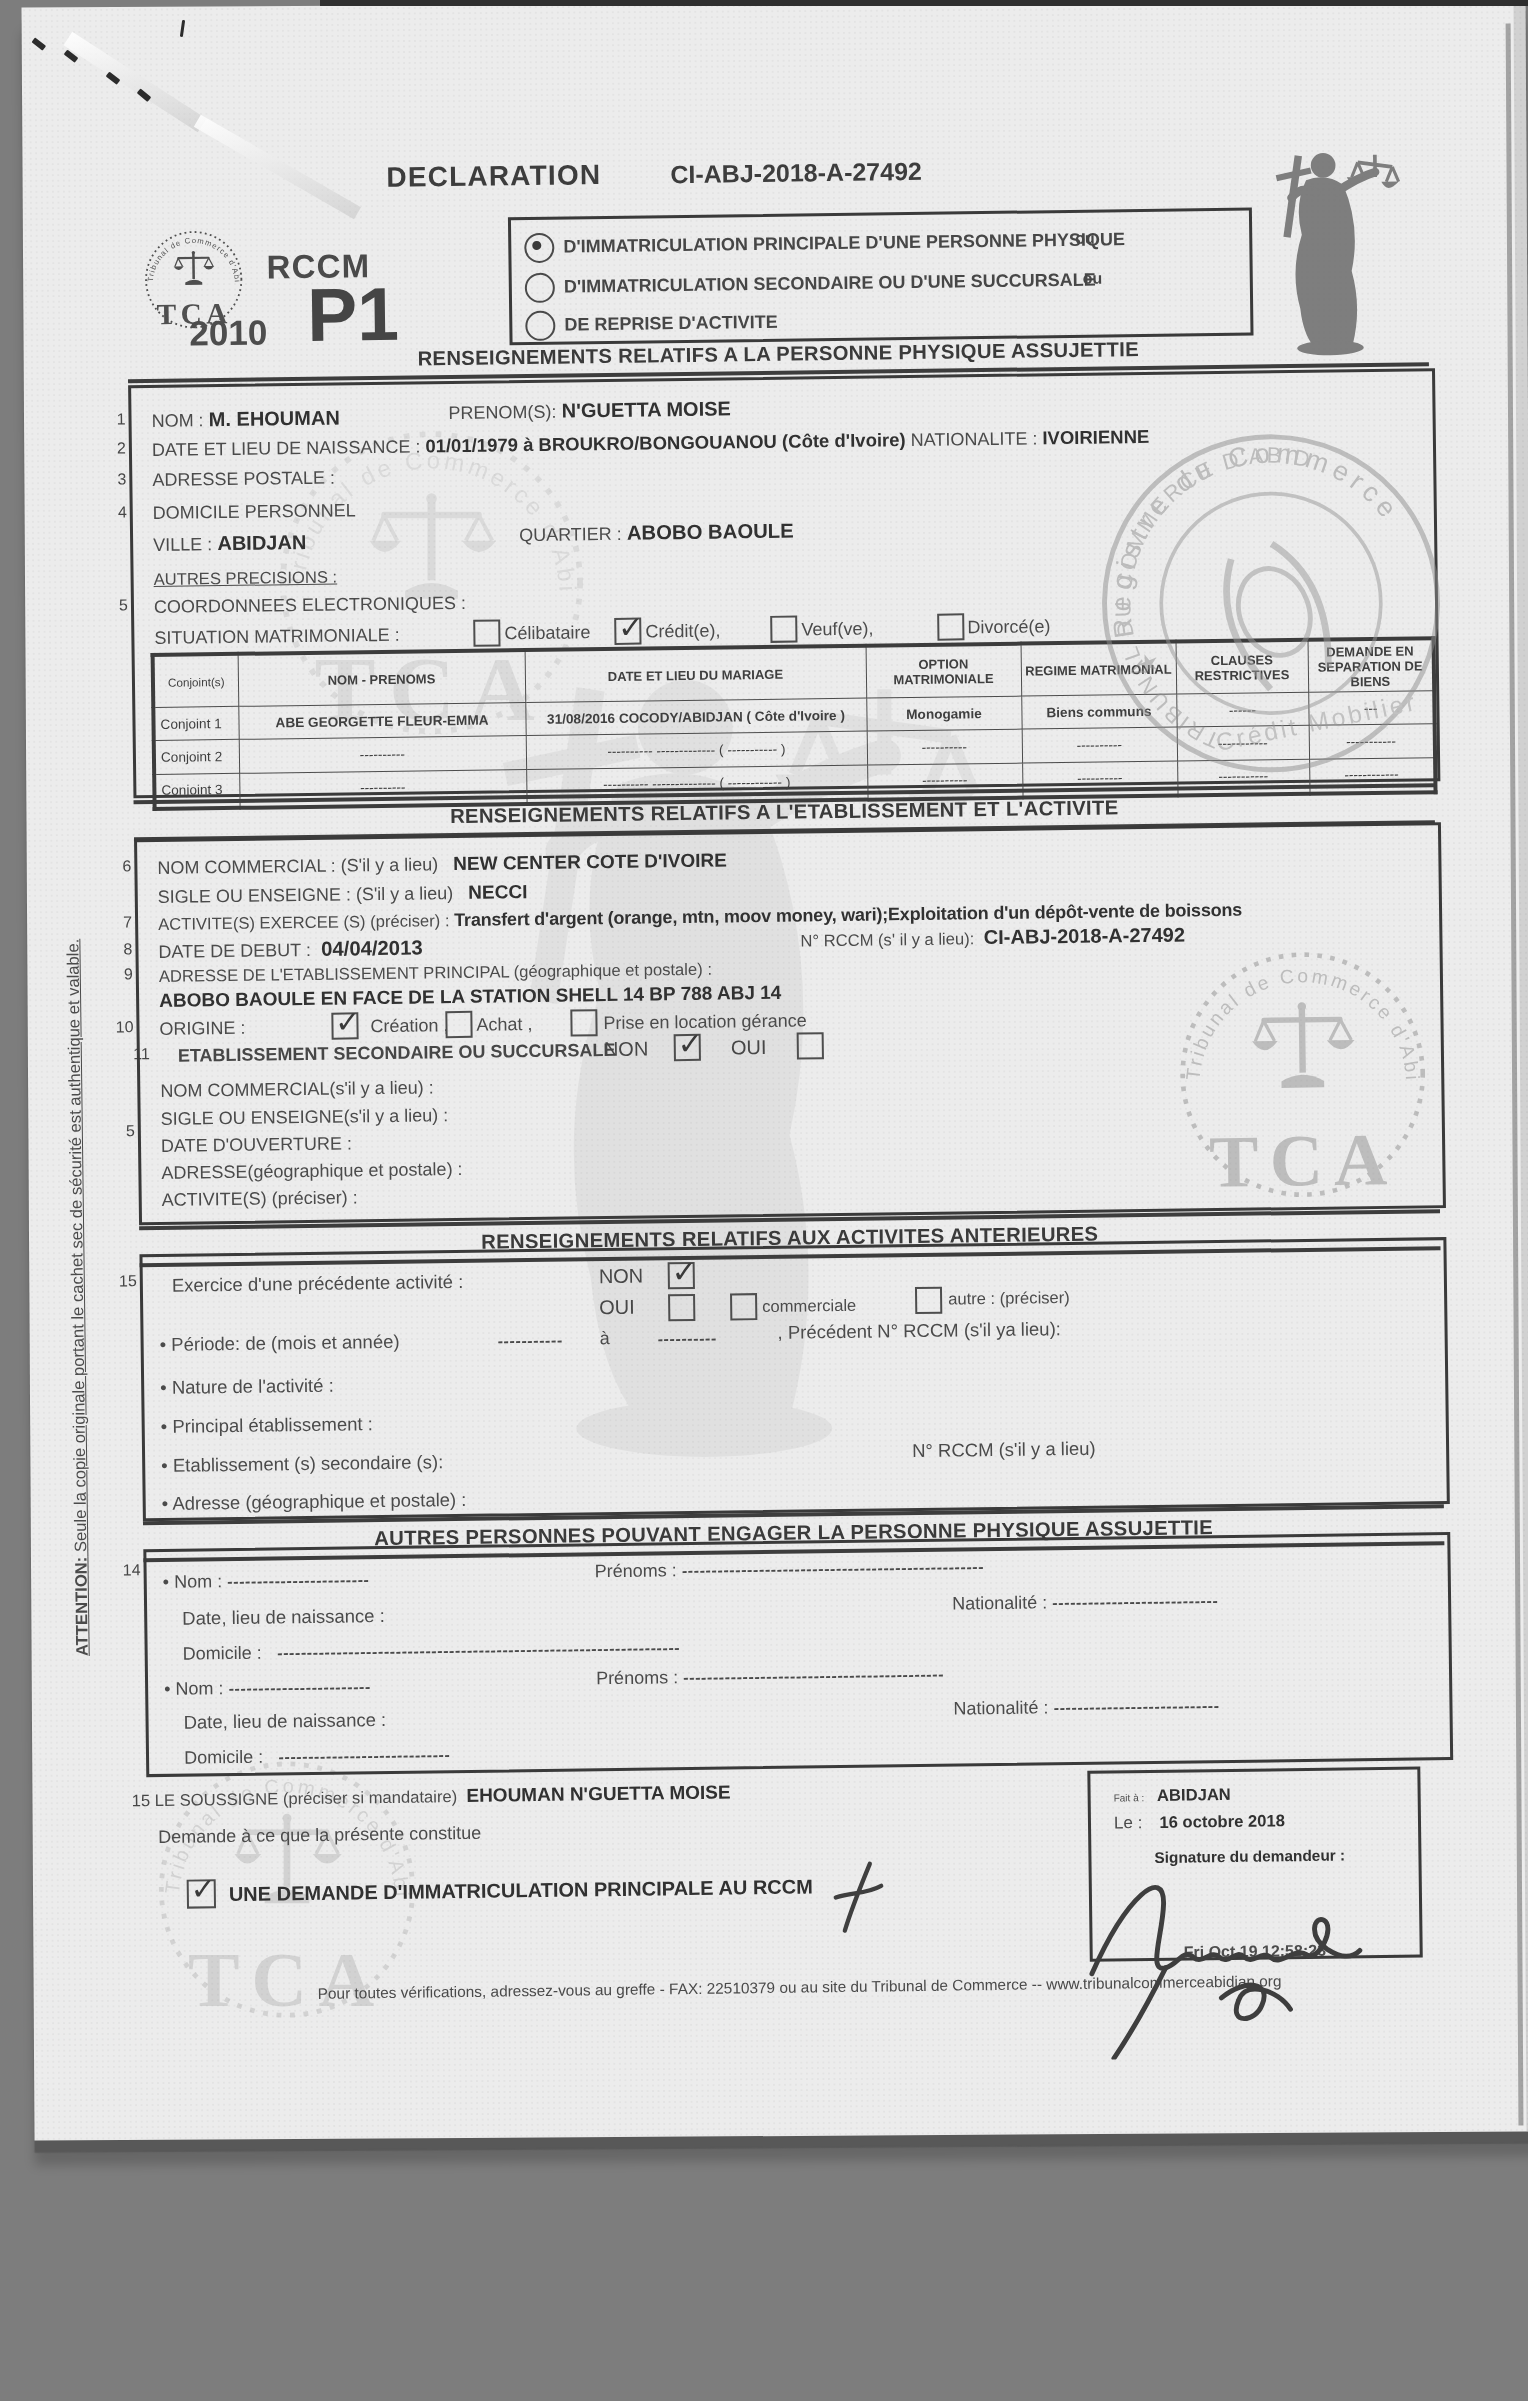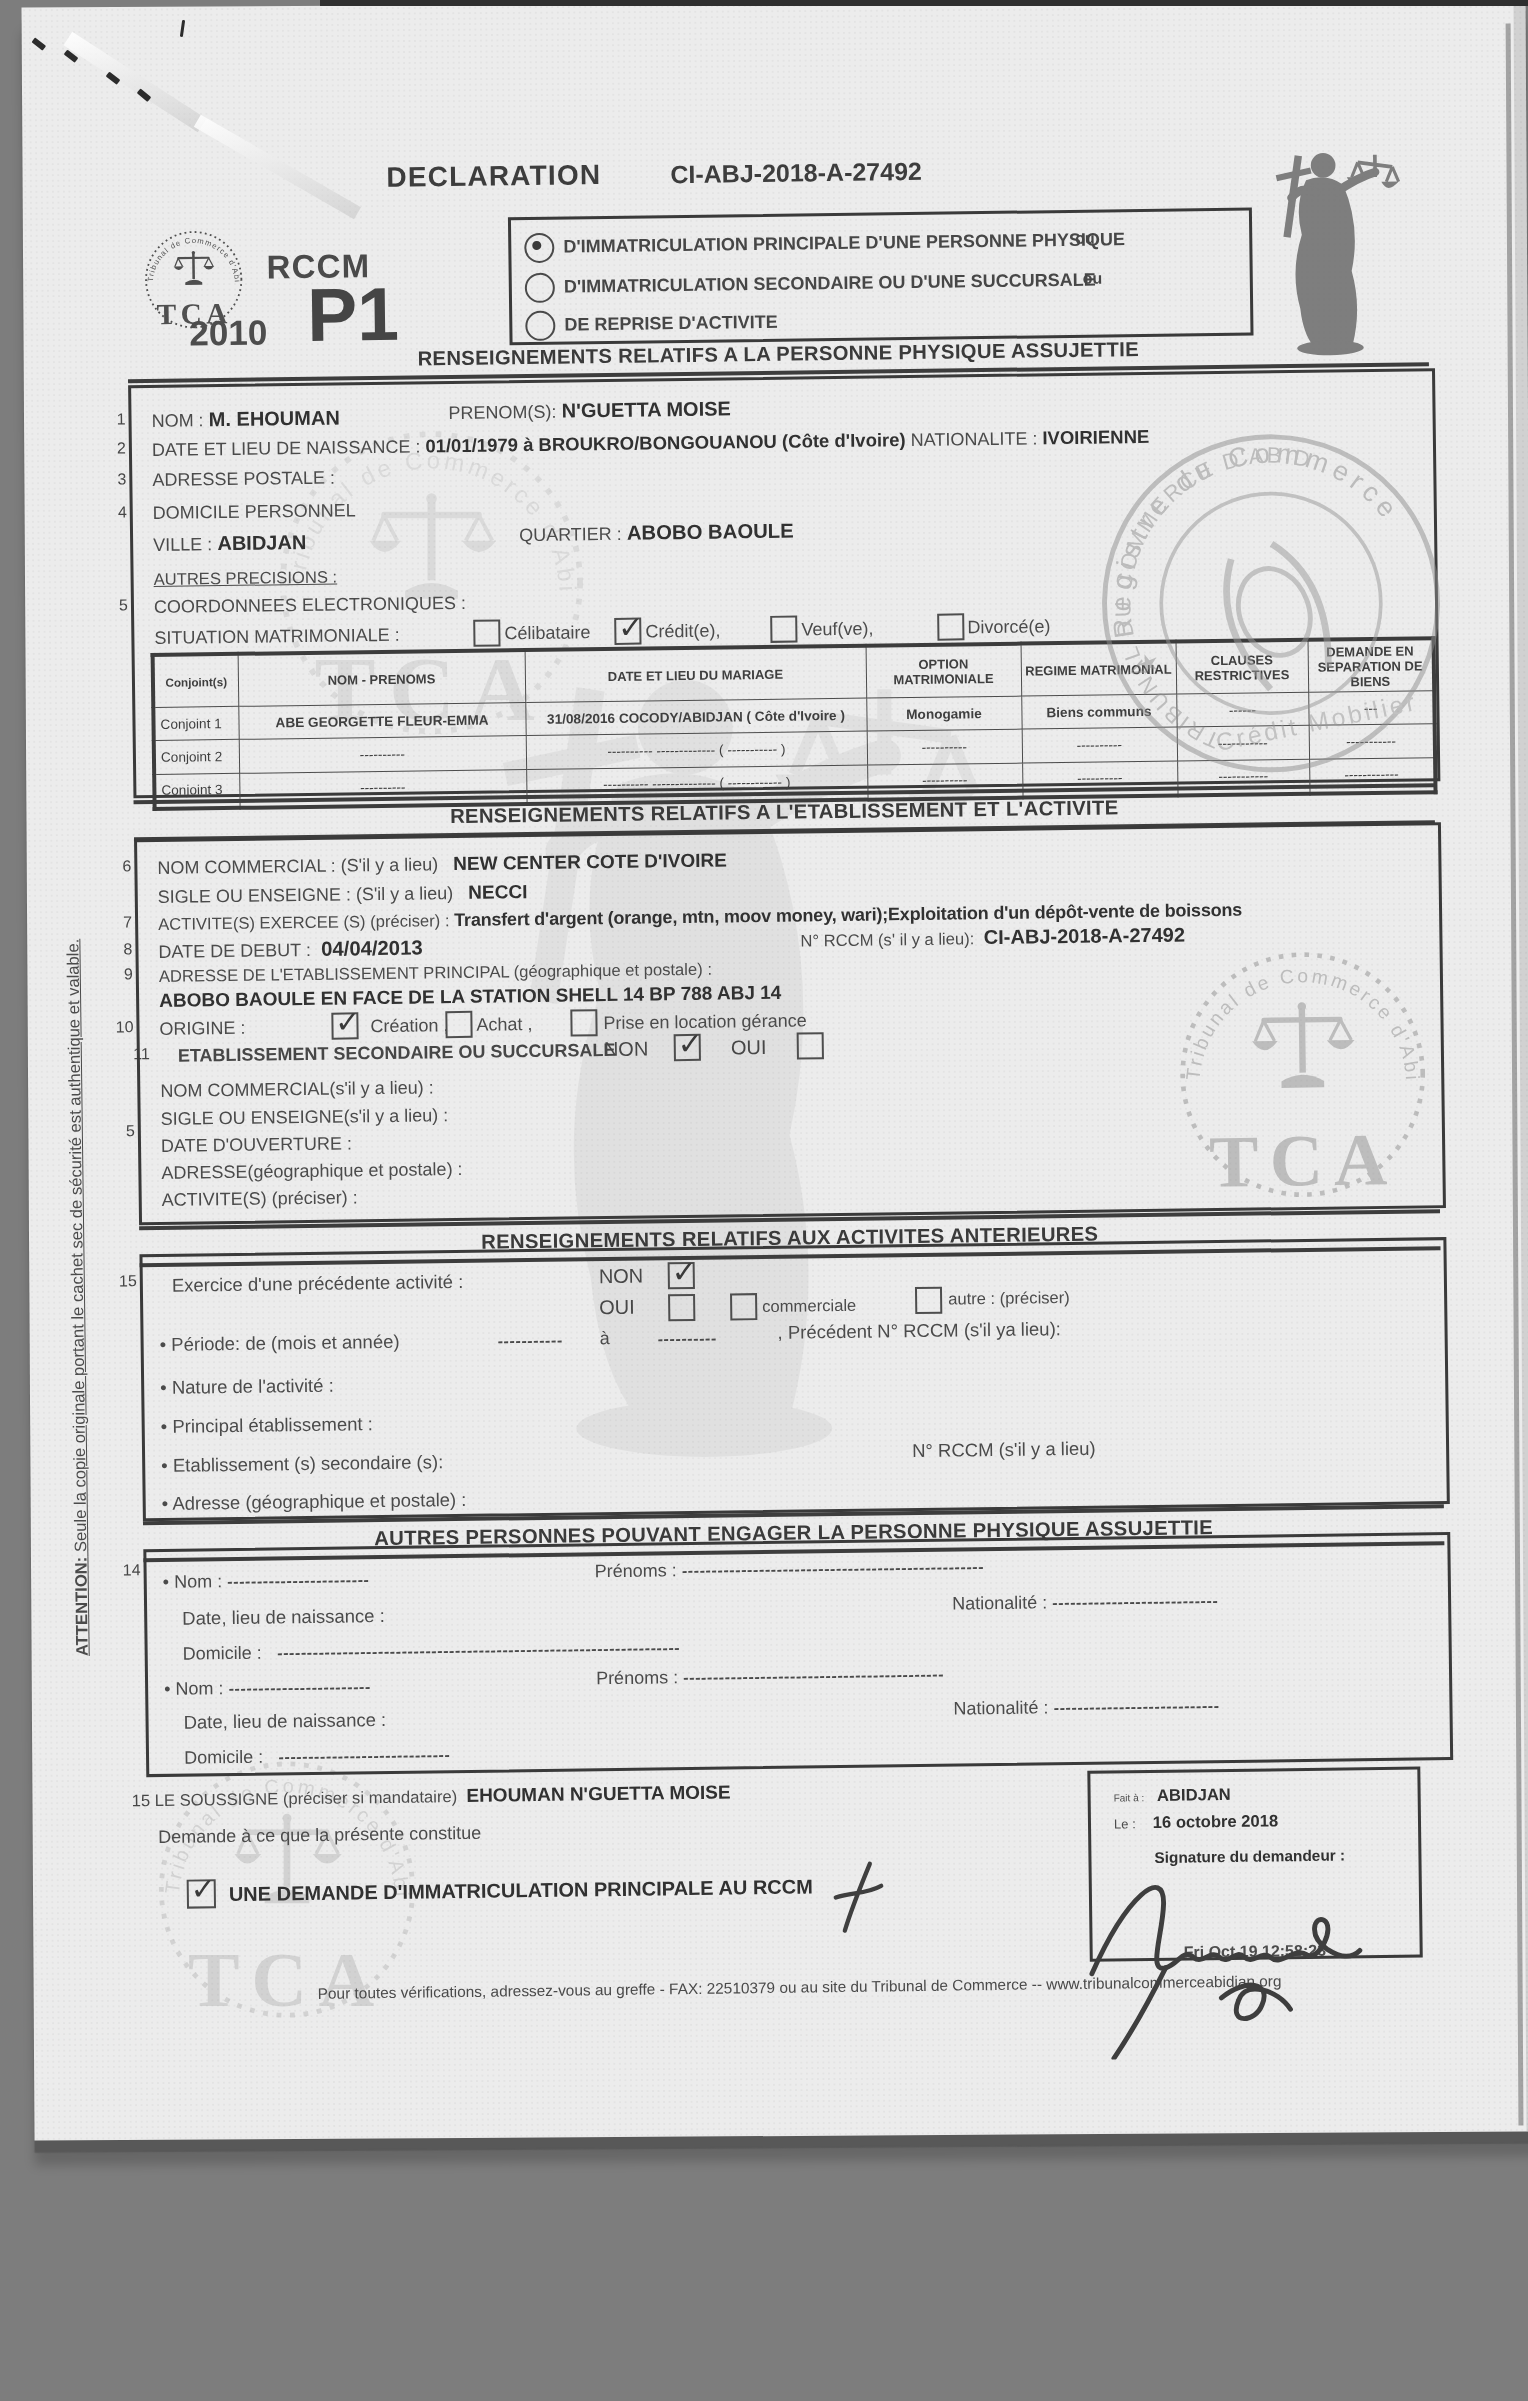--- a/index.html
+++ b/index.html
@@ -211,7 +211,7 @@
         </colgroup>
       <tbody>
           <tr>
-        <th style="font-size:11.7px;font-weight:700">Conjoint(s)</th>
+        <th style="font-size:11.7px;font-weight:400">Conjoint(s)</th>
         <th>NOM - PRENOMS</th>
         <th>DATE ET LIEU DU MARIAGE</th>
         <th>OPTION MATRIMONIALE</th>

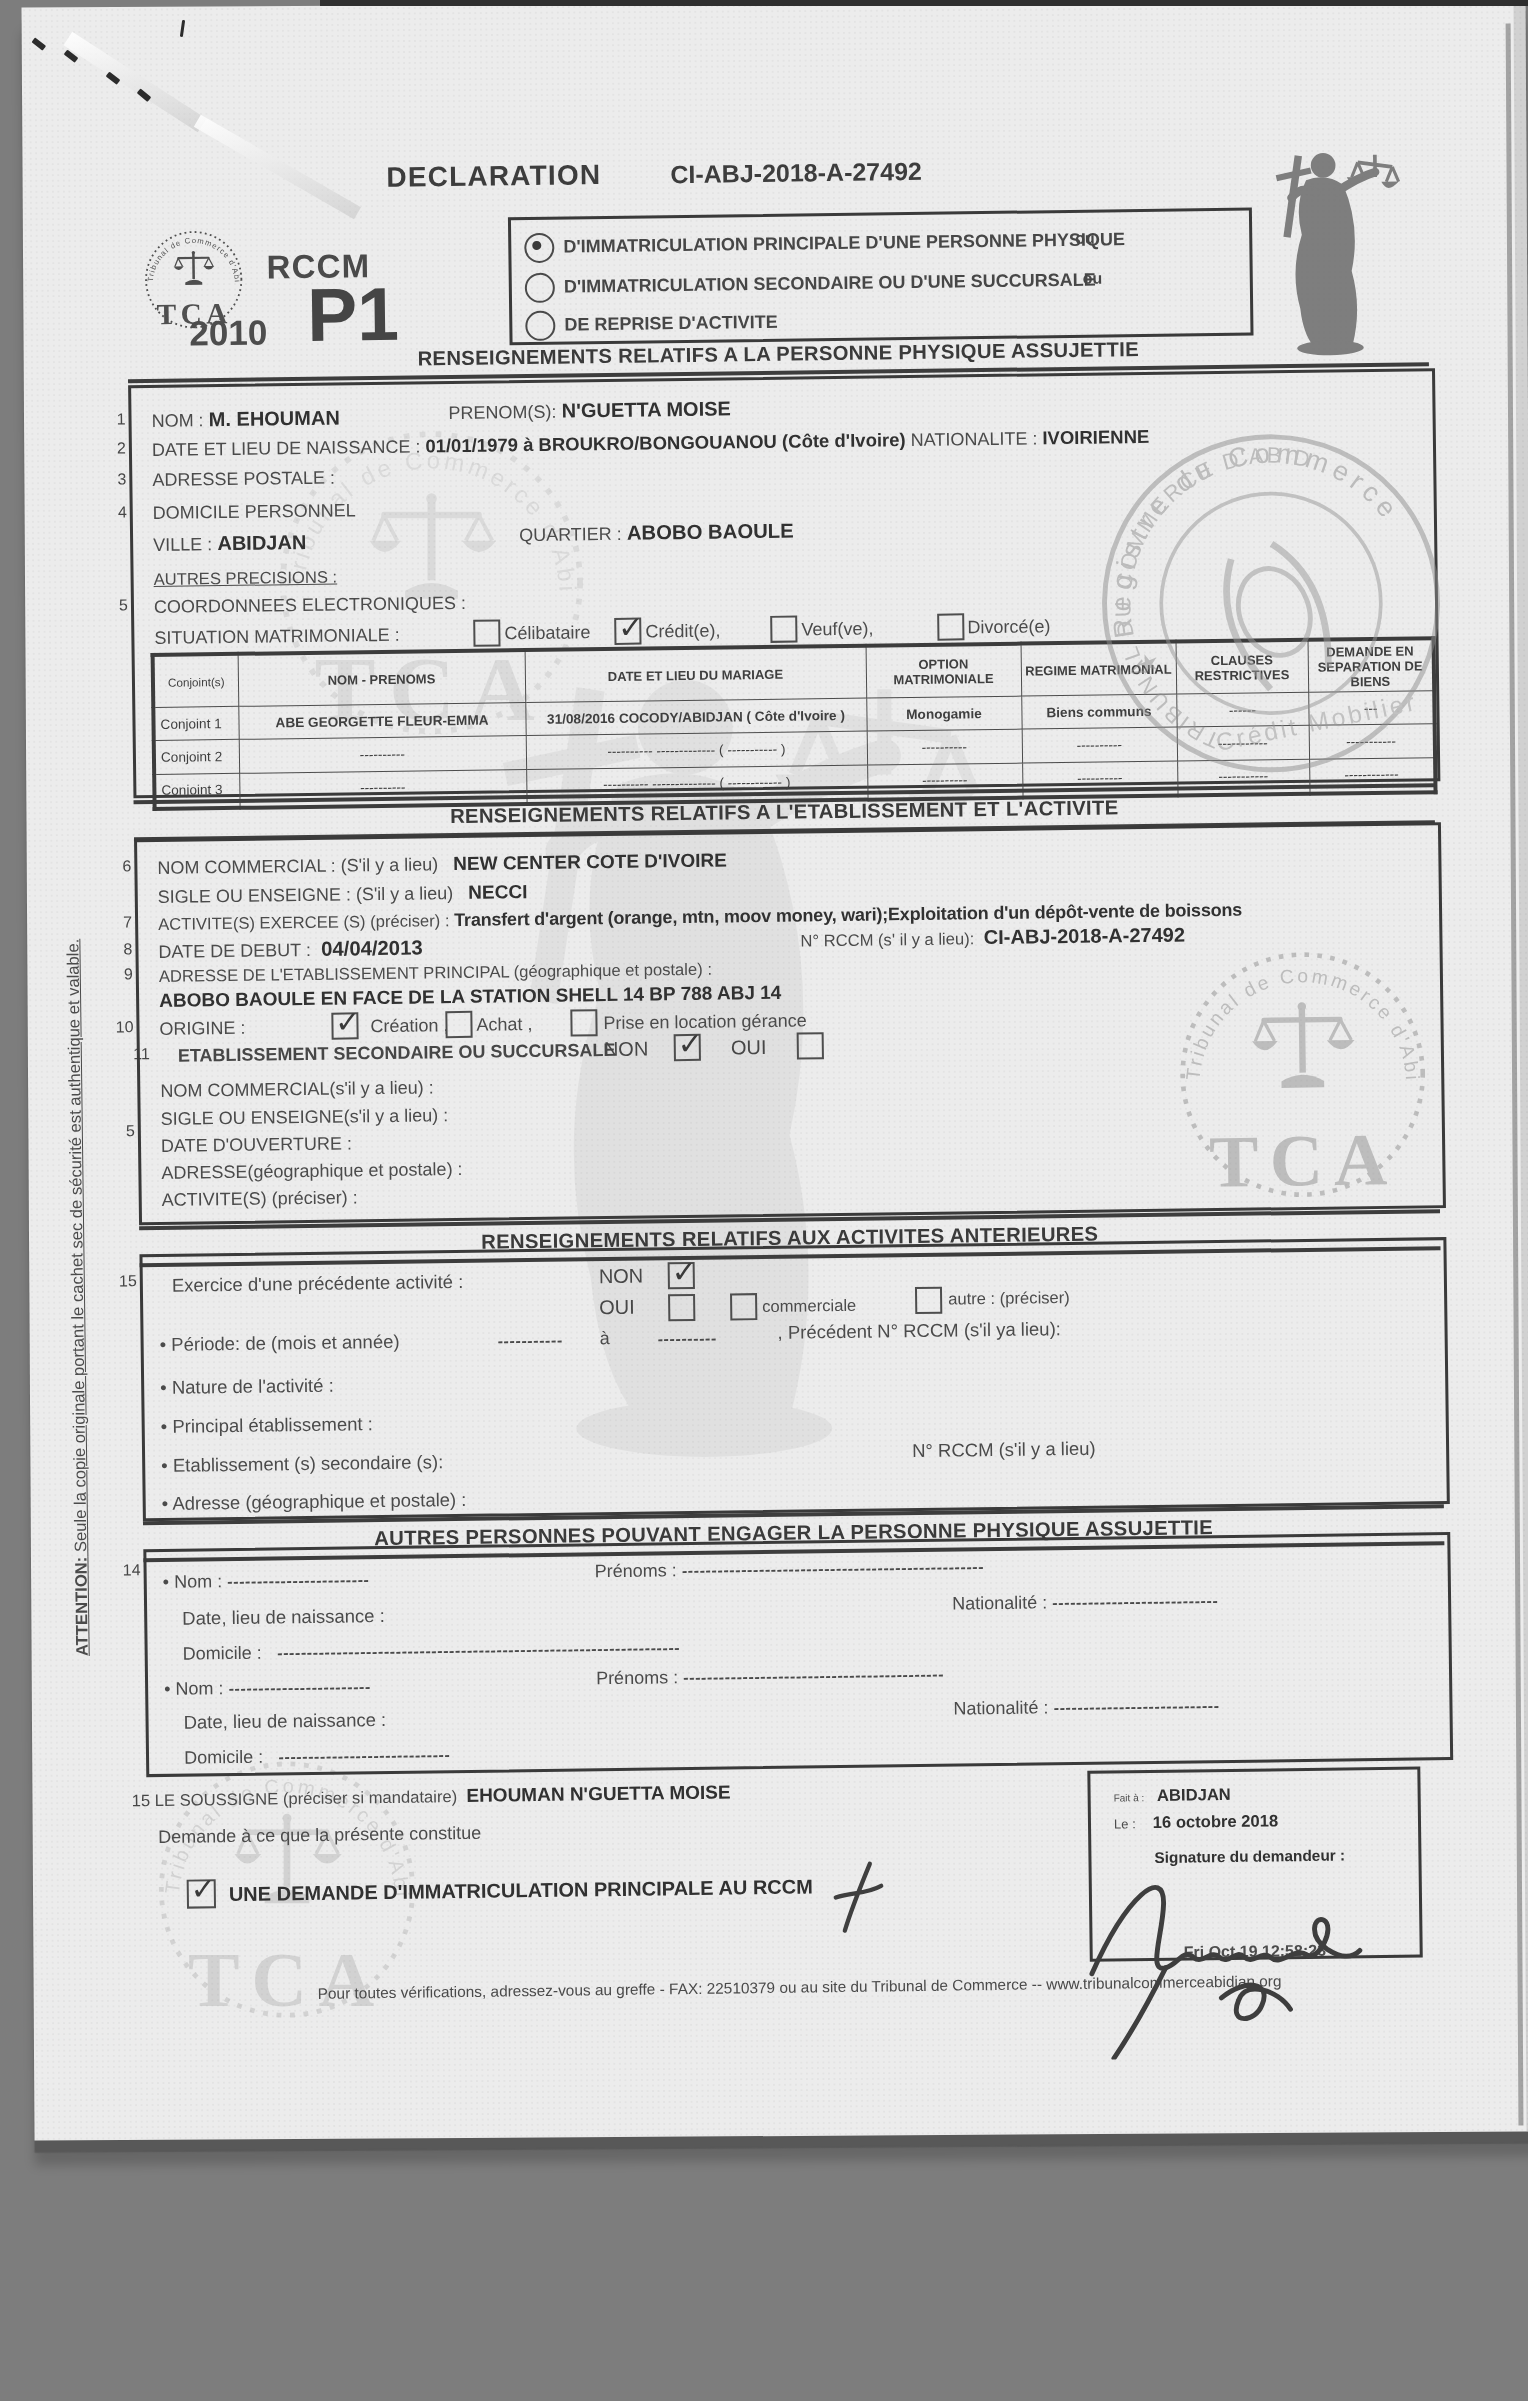--- a/index.html
+++ b/index.html
@@ -404,7 +404,7 @@
       <span class="val" style="font-size:16.6px">ABIDJAN</span>
     </div>
     <div class="abs" style="left:1103px;top:1818px;font-size:15.4px">
-      <span class="lbl sm" style="font-size:13px">Le :</span>&nbsp;&nbsp;&nbsp;
+      <span class="lbl sm" style="font-size:17px">Le :</span>&nbsp;&nbsp;&nbsp;
       <span class="val" style="font-size:16.6px">16 octobre 2018</span>
     </div>
     <div class="abs val" style="left:1143px;top:1854px;font-size:15.4px">Signature du demandeur  :</div>

